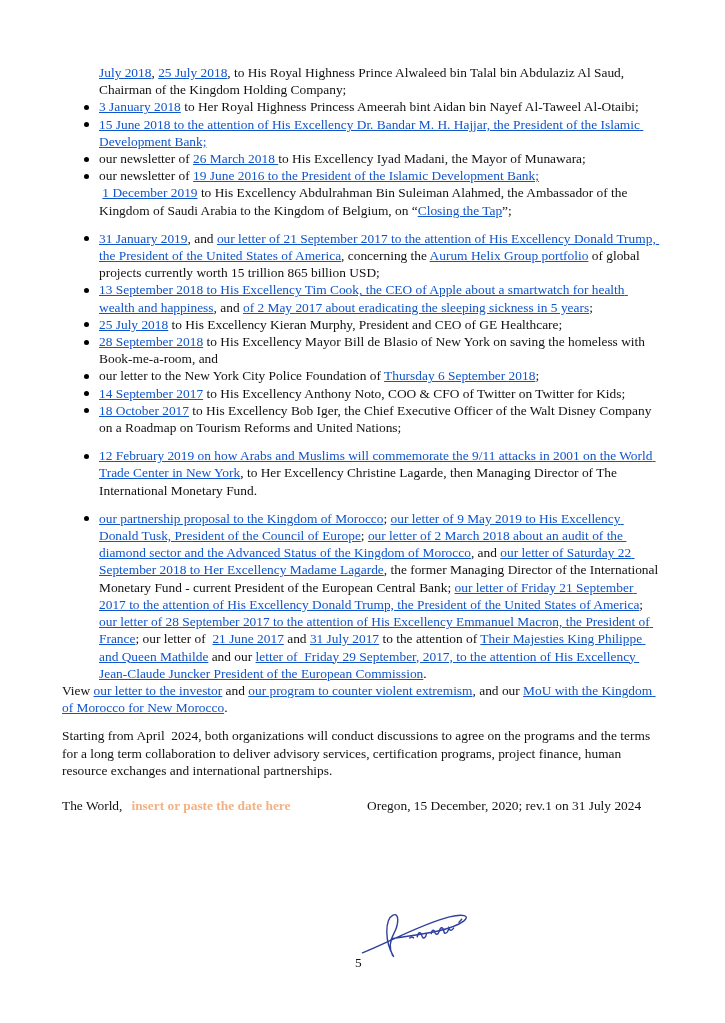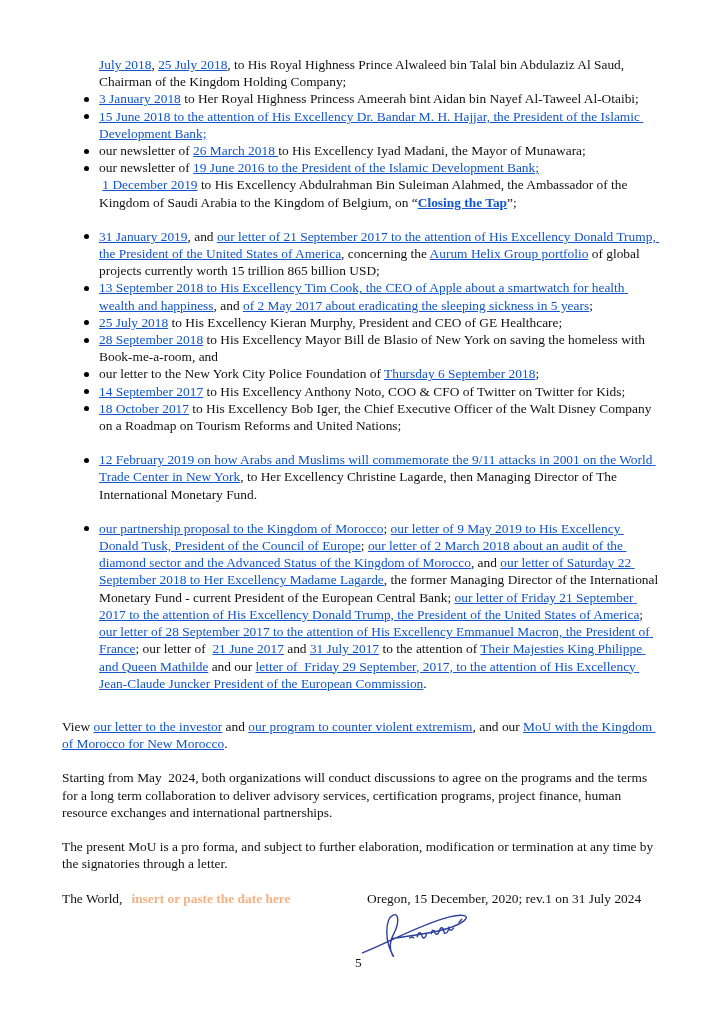--- a/index.html
+++ b/index.html
@@ -13,7 +13,7 @@
     color:#111111;
     overflow:hidden;
   }
-  .doc{position:absolute;left:62px;top:56px;width:601px;}
+  .doc{position:absolute;left:62px;top:64px;width:601px;}
   .block{white-space:pre-wrap;}
   .gap-1{margin-top:17px;}
   .gap-2{margin-top:26px;}

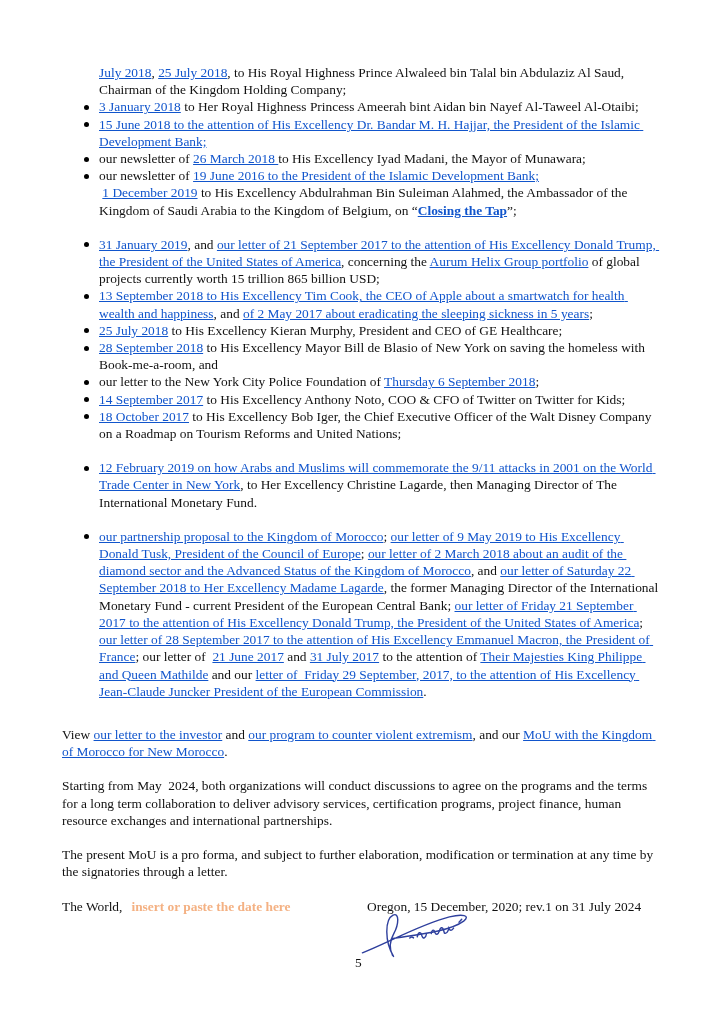--- a/index.html
+++ b/index.html
@@ -25,7 +25,7 @@
   }
   .li.cont{padding-left:37px;}
   a.lnk{color:var(--link,#1155CC);text-decoration:underline;cursor:pointer;}
-  a.lnk.b{font-weight:bold;text-align:center;}
+  a.lnk.b{font-weight:normal;text-align:center;}
   .ph{color:var(--placeholder,#F4B183);font-weight:bold;margin-left:9px;}
   .footer-row{position:relative;margin-top:18px;}
   .footer-right{position:absolute;left:305px;top:0;white-space:nowrap;}

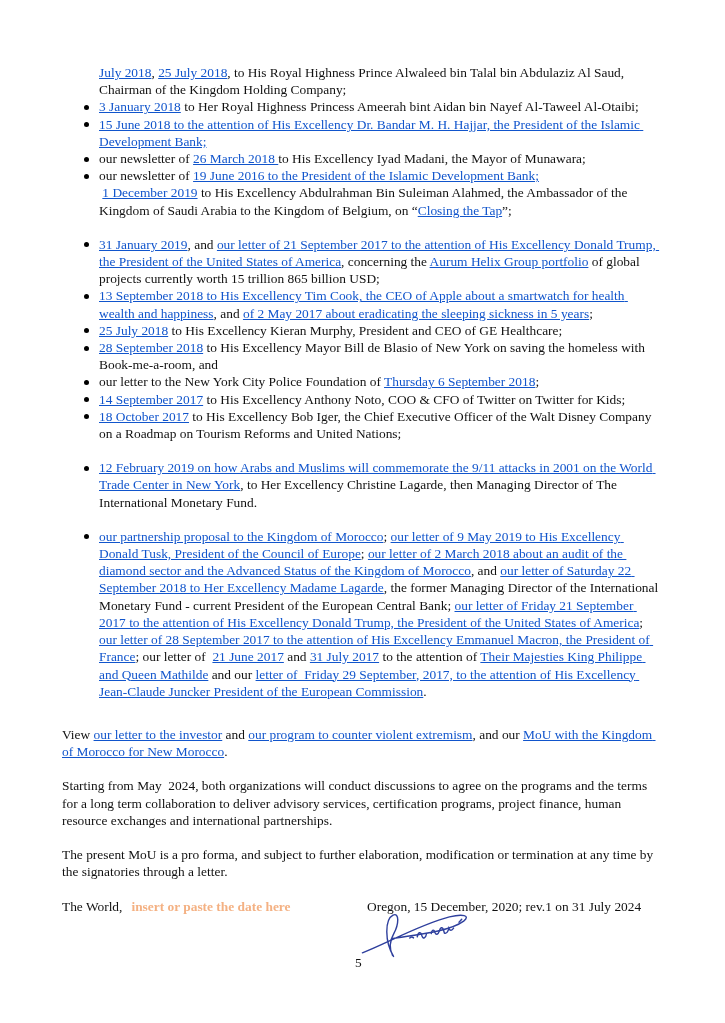--- a/index.html
+++ b/index.html
@@ -15,7 +15,7 @@
   }
   .doc{position:absolute;left:62px;top:64px;width:601px;}
   .block{white-space:pre-wrap;}
-  .gap-1{margin-top:17px;}
+  .gap-1{margin-top:11px;}
   .gap-2{margin-top:26px;}
   .li{position:relative;padding-left:37px;}
   .li .marker{

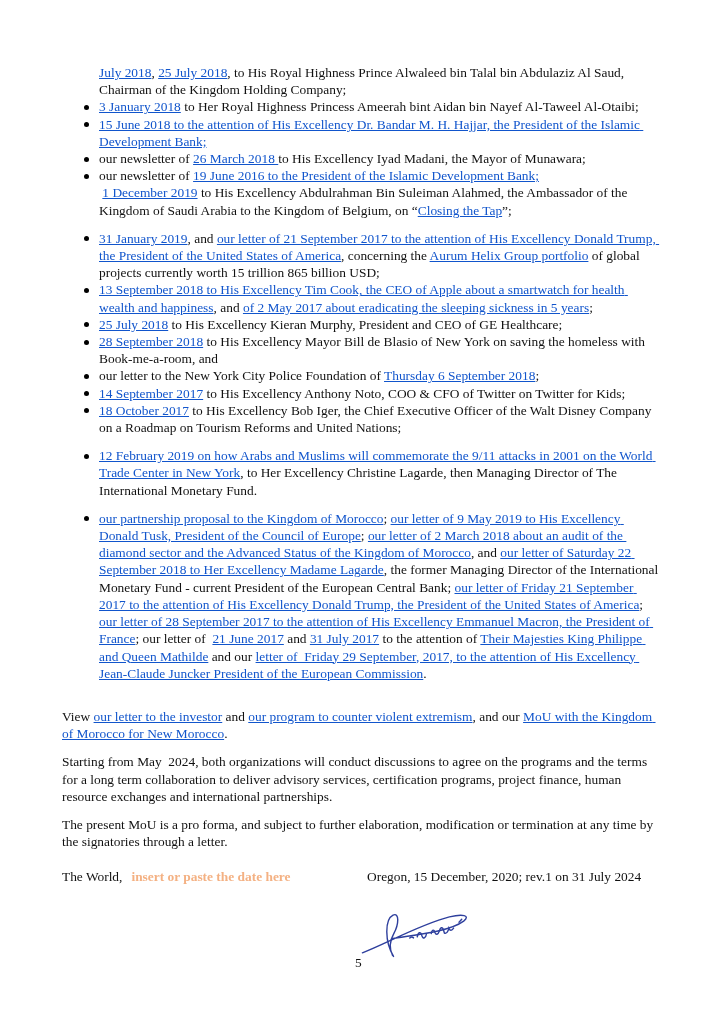--- a/index.html
+++ b/index.html
@@ -16,7 +16,7 @@
   .doc{position:absolute;left:62px;top:64px;width:601px;}
   .block{white-space:pre-wrap;}
   .gap-1{margin-top:11px;}
-  .gap-2{margin-top:26px;}
+  .gap-2{}
   .li{position:relative;padding-left:37px;}
   .li .marker{
     position:absolute;left:22px;top:6.5px;

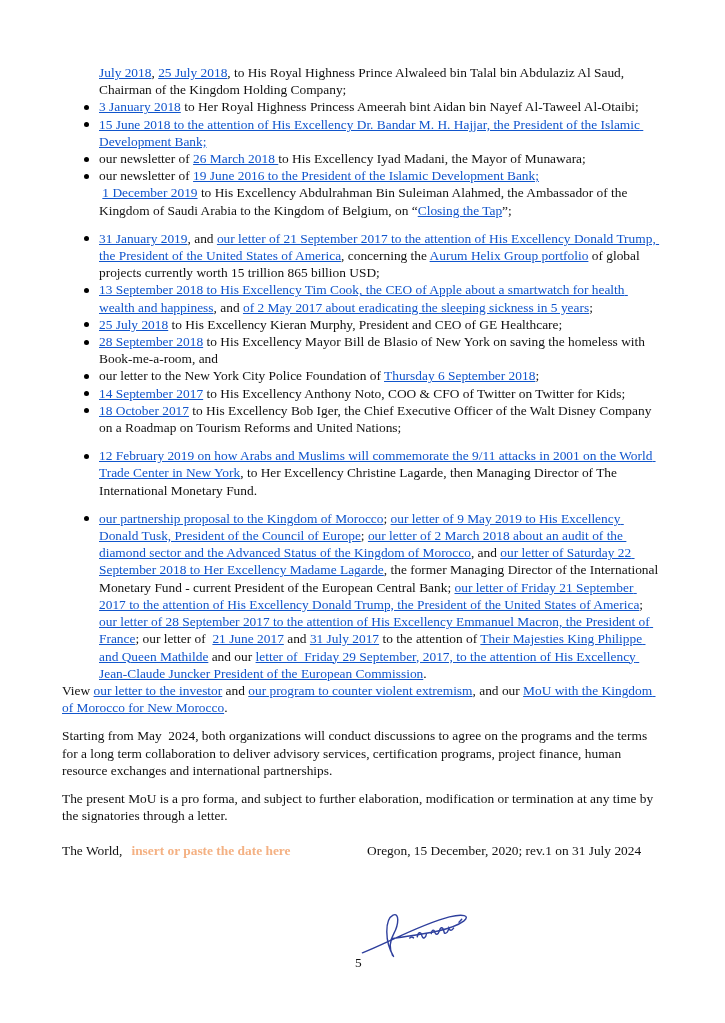--- a/index.html
+++ b/index.html
@@ -44,7 +44,7 @@
       <div class="block bullets gap-1"><div class="li"><span class="marker"></span><a class="lnk" href="#">12 February 2019 on how Arabs and Muslims will commemorate the 9/11 attacks in 2001 on the World Trade Center in New York</a><span>, to Her Excellency Christine Lagarde, then Managing Director of The International Monetary Fund.</span></div></div>
       <div class="block bullets gap-1"><div class="li"><span class="marker"></span><a class="lnk" href="#">our partnership proposal to the Kingdom of Morocco</a><span>; </span><a class="lnk" href="#">our letter of 9 May 2019 to His Excellency Donald Tusk, President of the Council of Europe</a><span>; </span><a class="lnk" href="#">our letter of 2 March 2018 about an audit of the diamond sector and the Advanced Status of the Kingdom of Morocco</a><span>, and </span><a class="lnk" href="#">our letter of Saturday 22 September 2018 to Her Excellency Madame Lagarde</a><span>, the former Managing Director of the International Monetary Fund - current President of the European Central Bank; </span><a class="lnk" href="#">our letter of Friday 21 September 2017 to the attention of His Excellency Donald Trump, the President of the United States of America</a><span>; </span><a class="lnk" href="#">our letter of 28 September 2017 to the attention of His Excellency Emmanuel Macron, the President of France</a><span>; our letter of  </span><a class="lnk" href="#">21 June 2017</a><span> and </span><a class="lnk" href="#">31 July 2017</a><span> to the attention of </span><a class="lnk" href="#">Their Majesties King Philippe and Queen Mathilde</a><span> and our </span><a class="lnk" href="#">letter of  Friday 29 September, 2017, to the attention of His Excellency Jean-Claude Juncker President of the European Commission</a><span>.</span></div></div>
       <div class="block paragraph gap-2"><span>View </span><a class="lnk" href="#">our letter to the investor</a><span> and </span><a class="lnk" href="#">our program to counter violent extremism</a><span>, and our </span><a class="lnk" href="#">MoU with the Kingdom of Morocco for New Morocco</a><span>.</span></div>
-      <div class="block paragraph gap-1"><span>Starting from May  2024, both organizations will conduct discussions to agree on the programs and the terms for a long term collaboration to deliver advisory services, certification programs, project finance, human resource exchanges and international partnerships.</span></div>
+      <div class="block paragraph gap-1"><span>Starting from April  2024, both organizations will conduct discussions to agree on the programs and the terms for a long term collaboration to deliver advisory services, certification programs, project finance, human resource exchanges and international partnerships.</span></div>
       <div class="block paragraph gap-1"><span>The present MoU is a pro forma, and subject to further elaboration, modification or termination at any time by the signatories through a letter.</span></div>
       <div class="block footer-row"><span>The World,</span><span class="ph">insert or paste the date here</span><span class="footer-right">Oregon, 15 December, 2020; rev.1 on 31 July 2024</span></div>
     </div>

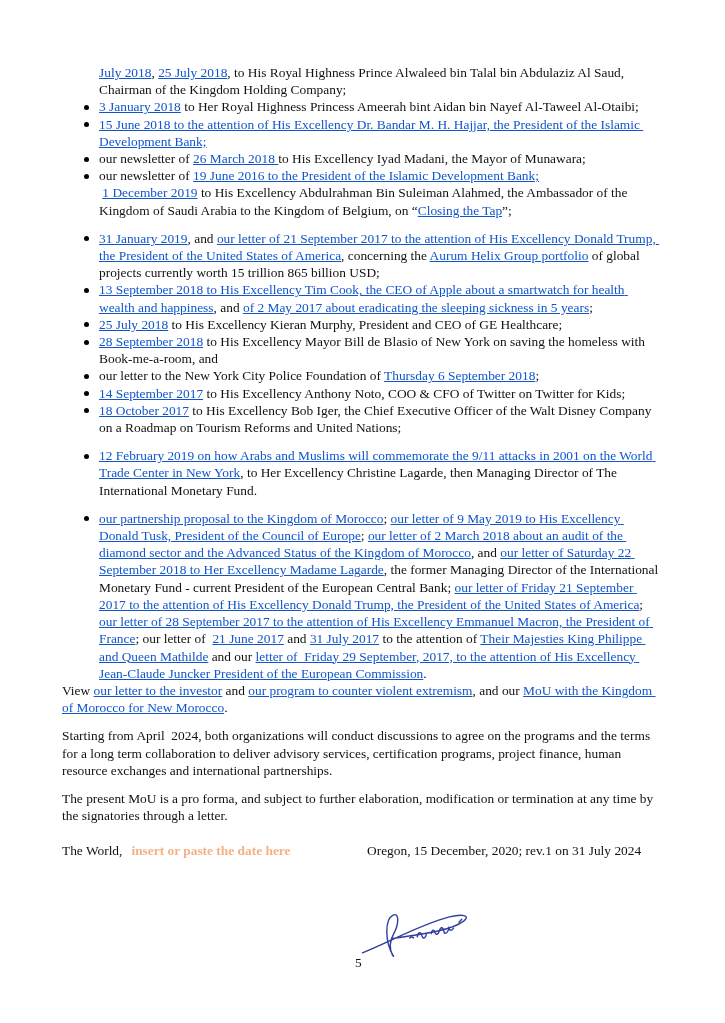--- a/index.html
+++ b/index.html
@@ -45,7 +45,6 @@
       <div class="block bullets gap-1"><div class="li"><span class="marker"></span><a class="lnk" href="#">our partnership proposal to the Kingdom of Morocco</a><span>; </span><a class="lnk" href="#">our letter of 9 May 2019 to His Excellency Donald Tusk, President of the Council of Europe</a><span>; </span><a class="lnk" href="#">our letter of 2 March 2018 about an audit of the diamond sector and the Advanced Status of the Kingdom of Morocco</a><span>, and </span><a class="lnk" href="#">our letter of Saturday 22 September 2018 to Her Excellency Madame Lagarde</a><span>, the former Managing Director of the International Monetary Fund - current President of the European Central Bank; </span><a class="lnk" href="#">our letter of Friday 21 September 2017 to the attention of His Excellency Donald Trump, the President of the United States of America</a><span>; </span><a class="lnk" href="#">our letter of 28 September 2017 to the attention of His Excellency Emmanuel Macron, the President of France</a><span>; our letter of  </span><a class="lnk" href="#">21 June 2017</a><span> and </span><a class="lnk" href="#">31 July 2017</a><span> to the attention of </span><a class="lnk" href="#">Their Majesties King Philippe and Queen Mathilde</a><span> and our </span><a class="lnk" href="#">letter of  Friday 29 September, 2017, to the attention of His Excellency Jean-Claude Juncker President of the European Commission</a><span>.</span></div></div>
       <div class="block paragraph gap-2"><span>View </span><a class="lnk" href="#">our letter to the investor</a><span> and </span><a class="lnk" href="#">our program to counter violent extremism</a><span>, and our </span><a class="lnk" href="#">MoU with the Kingdom of Morocco for New Morocco</a><span>.</span></div>
       <div class="block paragraph gap-1"><span>Starting from April  2024, both organizations will conduct discussions to agree on the programs and the terms for a long term collaboration to deliver advisory services, certification programs, project finance, human resource exchanges and international partnerships.</span></div>
-      <div class="block paragraph gap-1"><span>The present MoU is a pro forma, and subject to further elaboration, modification or termination at any time by the signatories through a letter.</span></div>
       <div class="block footer-row"><span>The World,</span><span class="ph">insert or paste the date here</span><span class="footer-right">Oregon, 15 December, 2020; rev.1 on 31 July 2024</span></div>
     </div>
 

